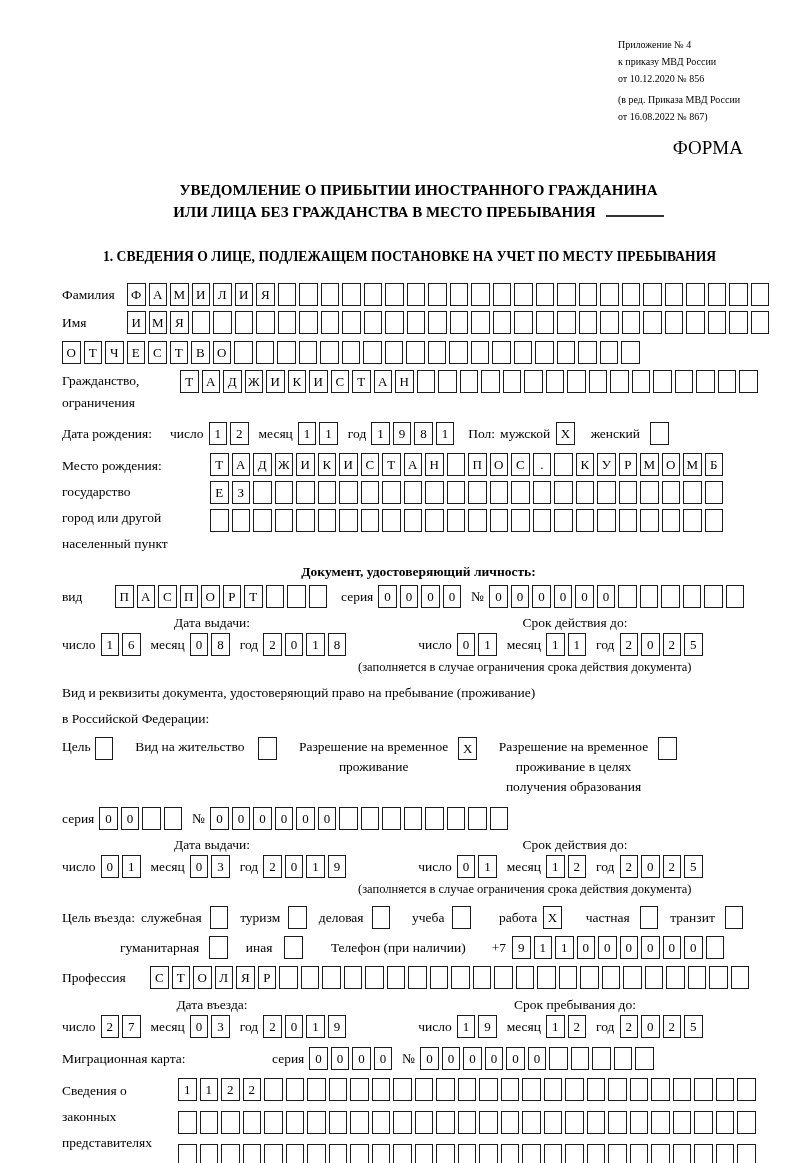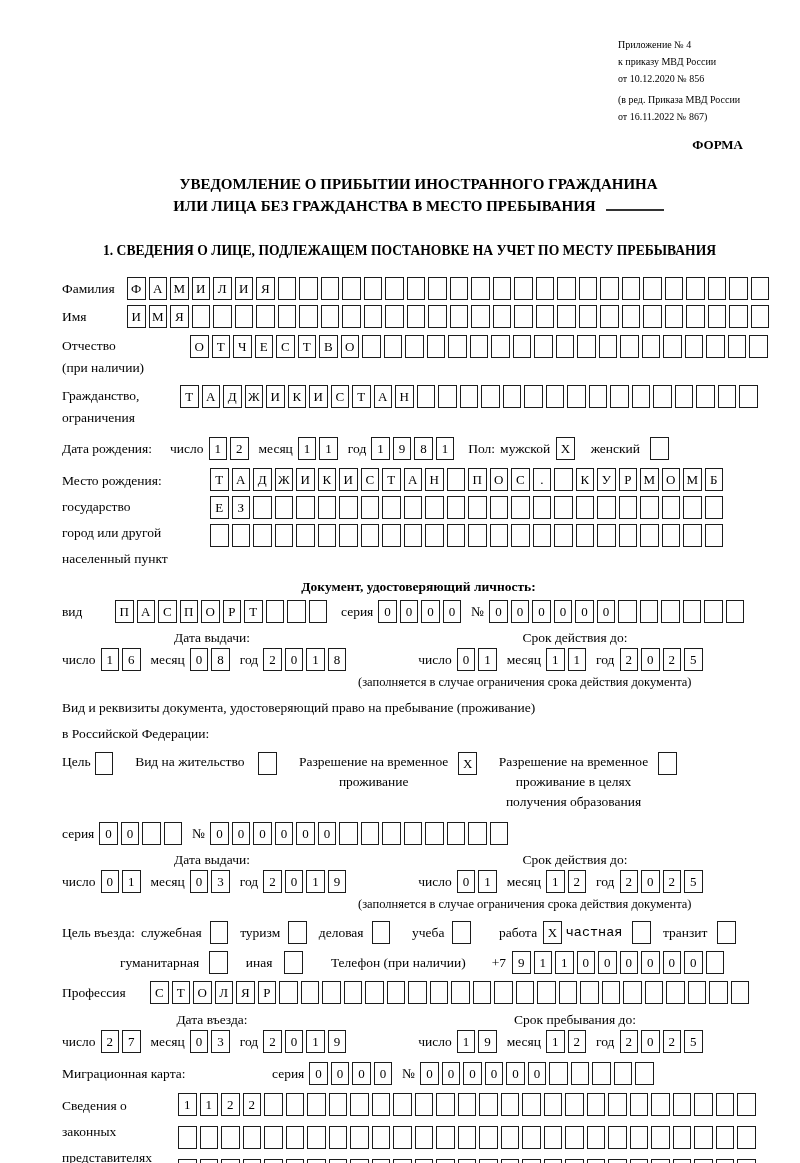--- a/index.html
+++ b/index.html
@@ -40,7 +40,7 @@
     <div>от 10.12.2020 № 856</div>
     <div class="gap"></div>
     <div>(в ред. Приказа МВД России</div>
-    <div>от 16.11.2022 № 867)</div>
+    <div>от 16.08.2022 № 867)</div>
   </div>
 
   <div class="forma">ФОРМА</div>

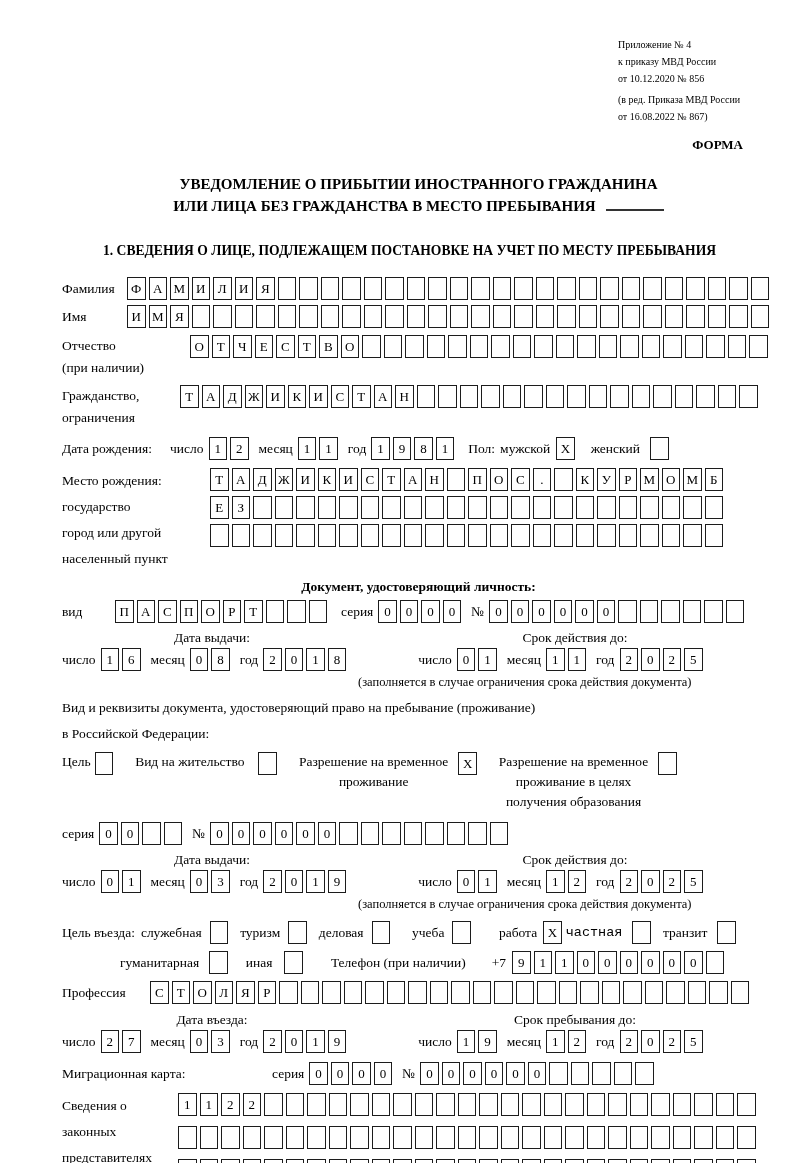--- a/index.html
+++ b/index.html
@@ -7,7 +7,7 @@
   .page{box-sizing:border-box;width:800px;height:1163px;padding:36px 25px 0 62px;overflow:hidden;background:#fff;}
   .annex{margin-left:556px;font-size:10px;line-height:17px;white-space:nowrap;}
   .annex .gap{height:4px;}
-  .forma{margin-top:12px;text-align:right;padding-right:32px;font-weight:bold;font-size:13px;}
+  .forma{margin-top:12px;text-align:right;padding-right:32px;font-weight:normal;font-size:19px;}
   .title{margin-top:20px;text-align:center;font-weight:bold;font-size:15px;line-height:22px;}
   .title-blank{display:inline-block;width:58px;border-bottom:2px solid #333;height:13px;margin-left:10px;}
   .sec{margin-top:26px;font-weight:bold;font-size:13.6px;text-align:center;white-space:nowrap;margin-left:-18px;}

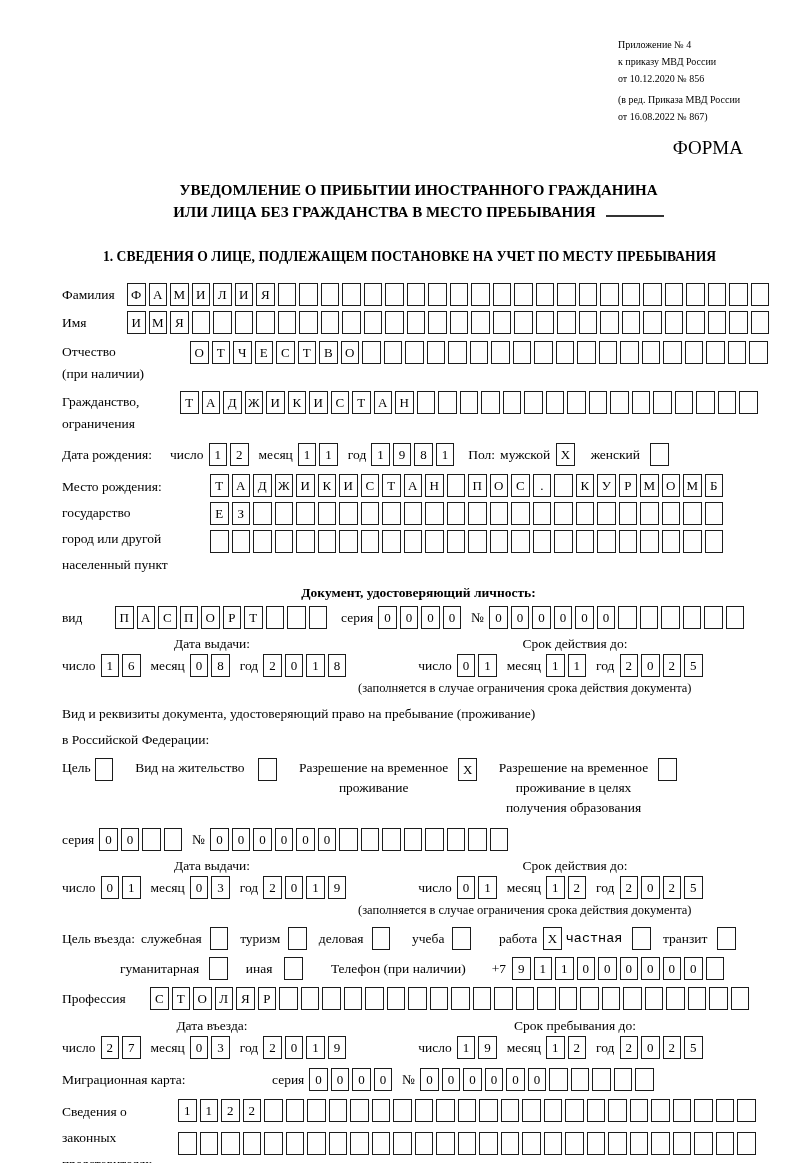--- a/index.html
+++ b/index.html
@@ -125,10 +125,6 @@
   </div>
 
   <div class="r r-top" style="margin-top:7px;">
-    <span class="lblcol" style="width:128px;">
-      <div>Отчество</div>
-      <div>(при наличии)</div>
-    </span>
     <span class="cells">
         <span class="cell">О</span>
         <span class="cell">Т</span>

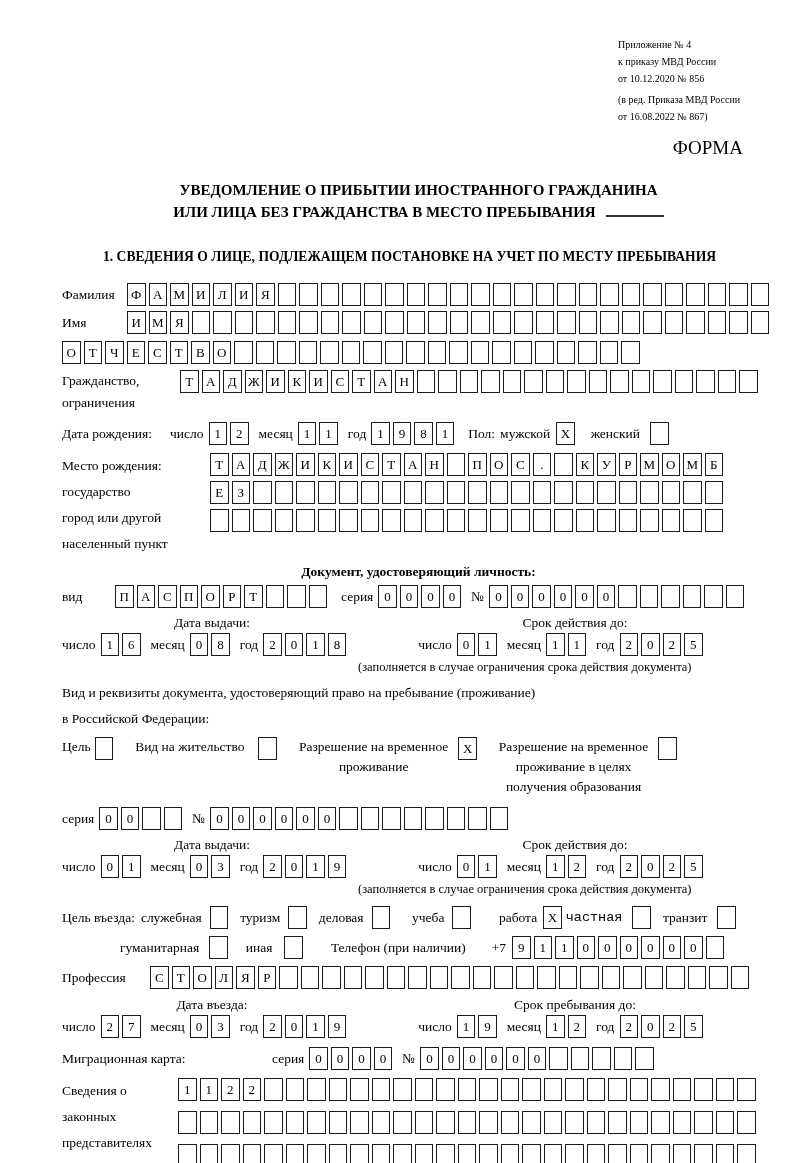--- a/index.html
+++ b/index.html
@@ -525,7 +525,7 @@
     <span class="cells" style="margin-left:6px;">
         <span class="cell">X</span>
       </span>
-    <span class="lbl" style="margin-left:4px;font-family:Liberation Mono, monospace;">частная</span>
+    <span class="lbl" style="margin-left:24px;">частная</span>
     <span class="cells" style="margin-left:10px;">
         <span class="cell"></span>
       </span>

